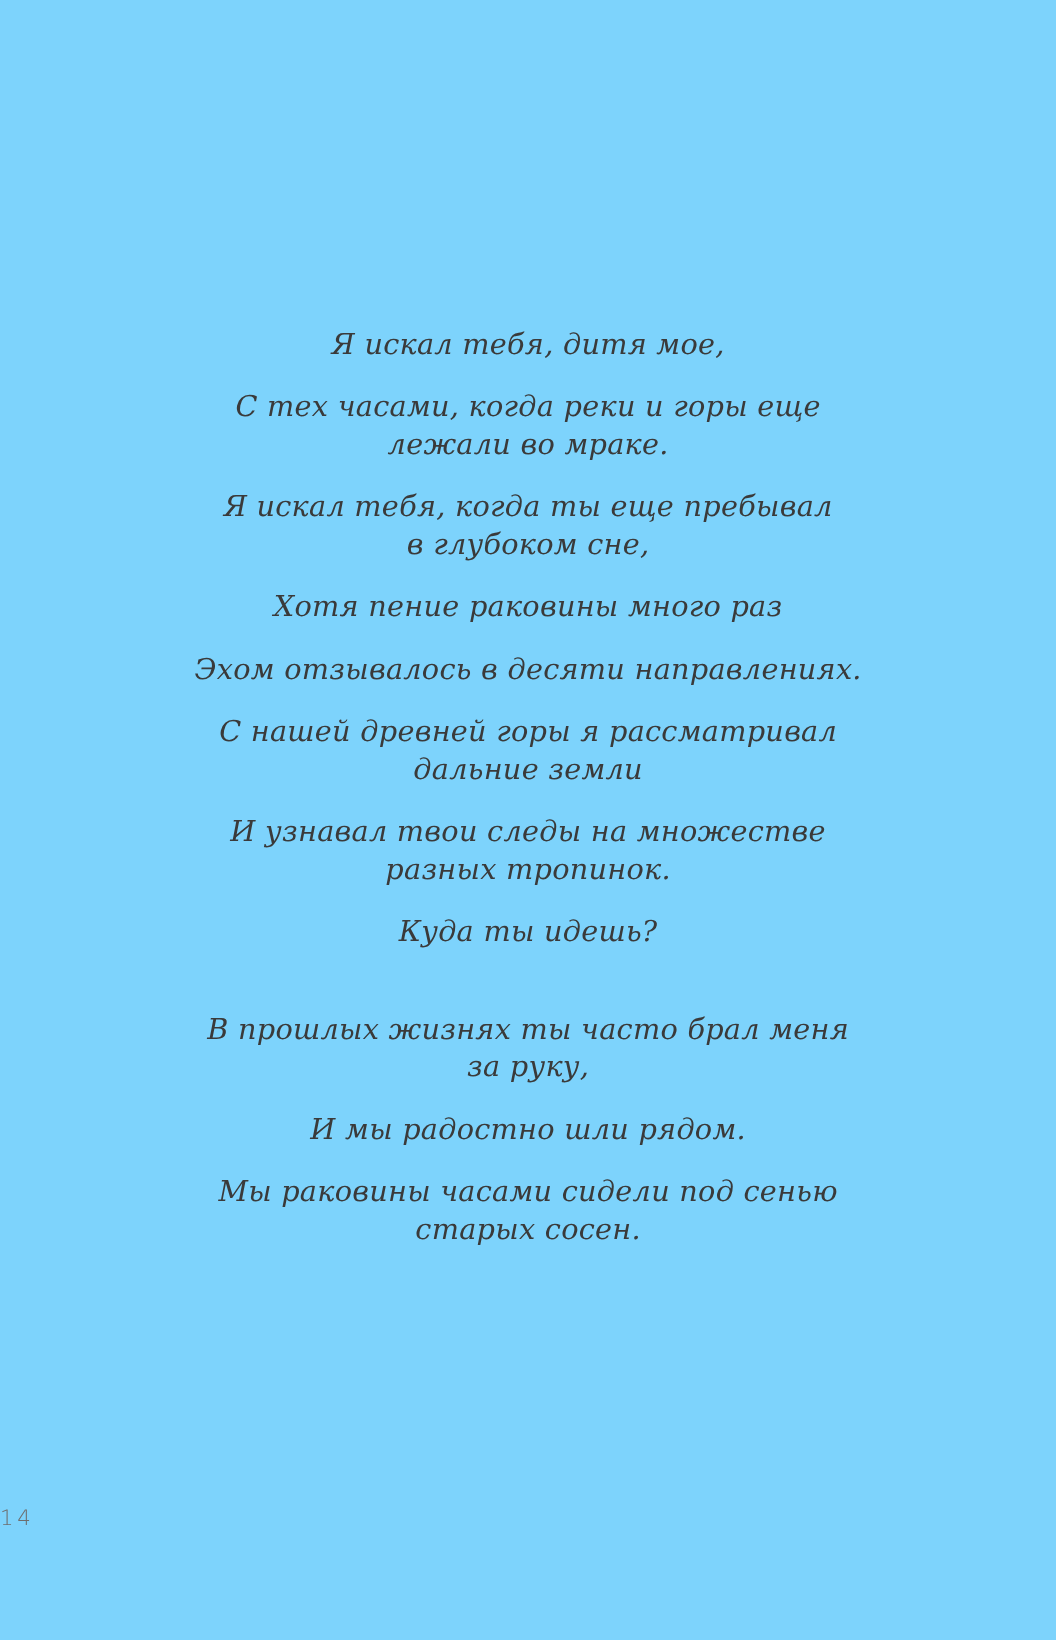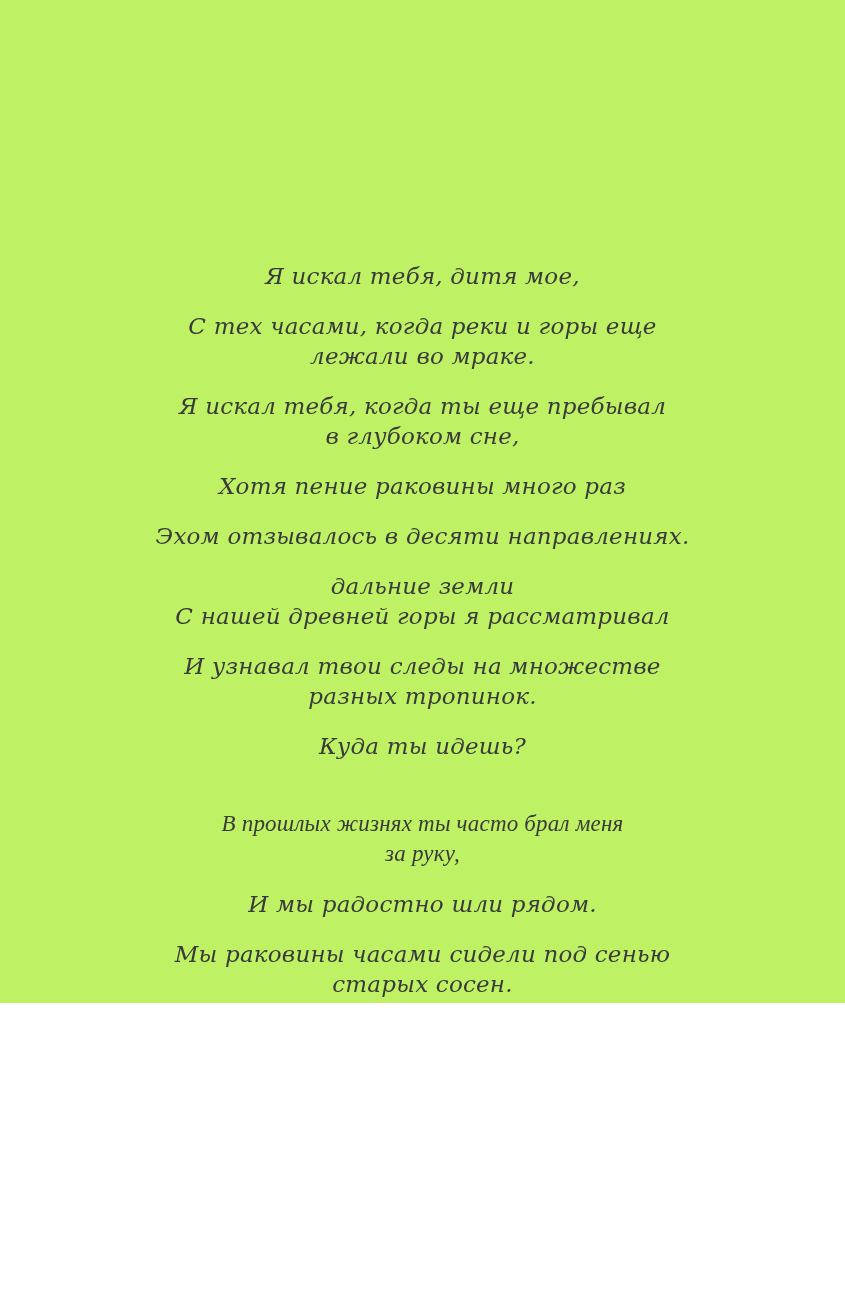--- a/index.html
+++ b/index.html
@@ -10,8 +10,8 @@
   .page {
     position: relative;
     width: 845px;
-    height: 1003px;
-    background: #bef264;
+    height: 1312px;
+    background: #7dd3fc;
     overflow: hidden;
     font-family: "DejaVu Serif", "Liberation Serif", serif;
   }

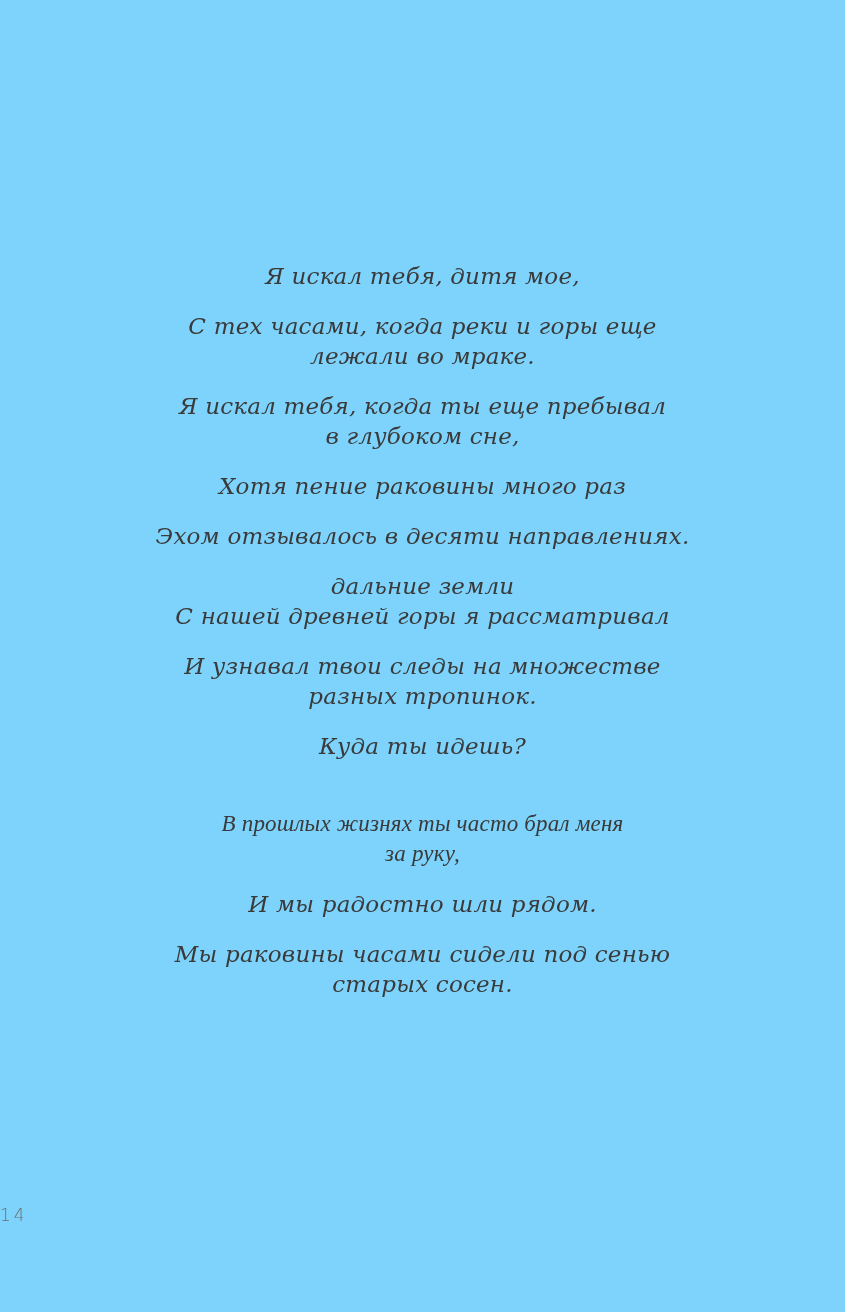--- a/index.html
+++ b/index.html
@@ -80,8 +80,8 @@
     </p>
 
     <p class="verse">
+      <span class="verse-line">С нашей древней горы я рассматривал</span>
       <span class="verse-line">дальние земли</span>
-      <span class="verse-line">С нашей древней горы я рассматривал</span>
     </p>
 
     <p class="verse">

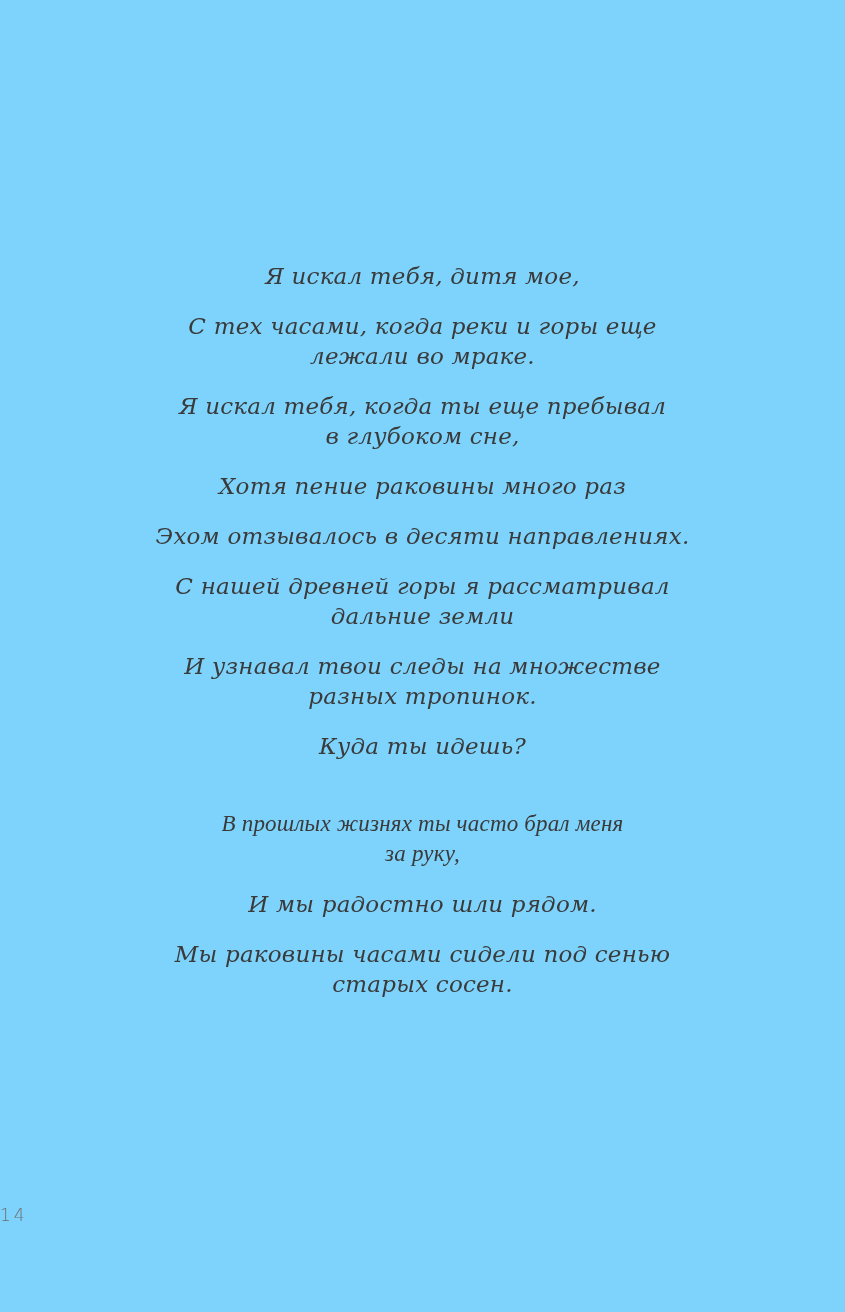--- a/index.html
+++ b/index.html
@@ -33,7 +33,6 @@
   }
   .verse.stanza-break {
     margin-top: 48px;
-    font-family: Liberation Serif, serif;
   }
   .verse-line {
     display: block;

